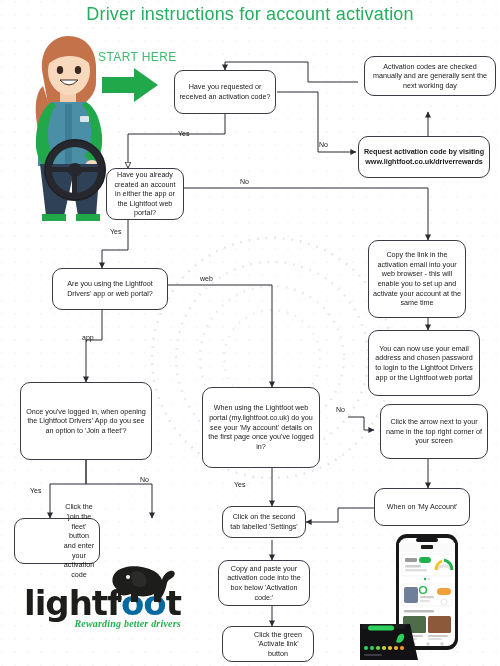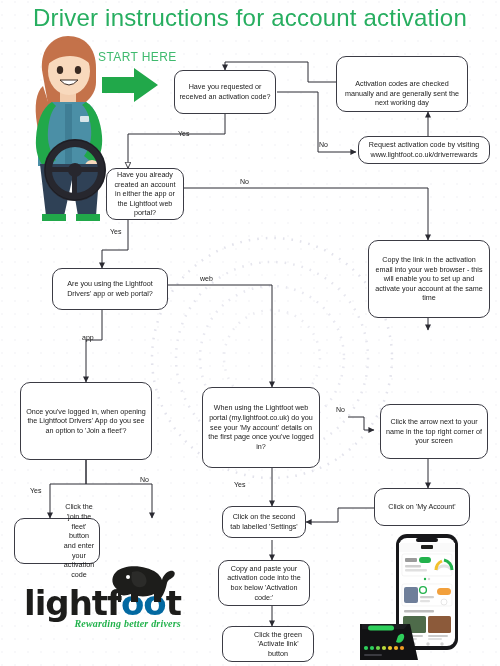--- a/index.html
+++ b/index.html
@@ -18,7 +18,7 @@
   
   .title{
     position:absolute;left:0;top:4px;width:500px;text-align:center;
-    font-size:24px;color:#27ae60;letter-spacing:.2px;font-weight:400;
+    font-size:18px;color:#27ae60;letter-spacing:.2px;font-weight:400;
     z-index:6;
   }
 

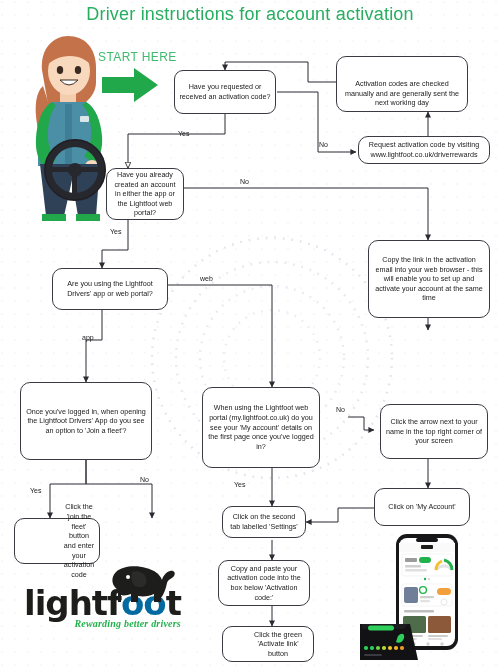--- a/index.html
+++ b/index.html
@@ -192,7 +192,7 @@
     <span>Have you requested or received an activation code?</span>
   </div>
 
-  <div class="node" style="left:336px;top:56px;width:132px;height:56px;align-items:flex-end;">
+  <div class="node" style="left:364px;top:56px;width:132px;height:40px;">
     <span>Activation codes are checked manually and are generally sent the next working day</span>
   </div>
 

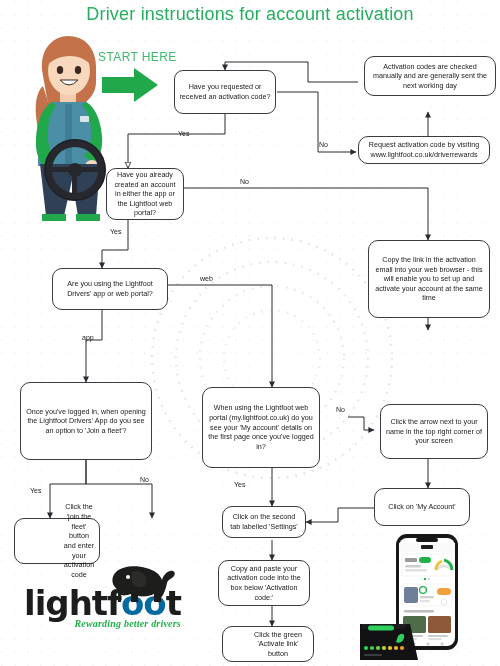--- a/index.html
+++ b/index.html
@@ -196,7 +196,7 @@
     <span>Activation codes are checked manually and are generally sent the next working day</span>
   </div>
 
-  <div class="node" style="left:358px;top:136px;width:132px;height:28px;">
+  <div class="node" style="left:358px;top:136px;width:132px;height:42px;font-weight:bold;">
     <span>Request activation code by visiting www.lightfoot.co.uk/driverrewards</span>
   </div>
 

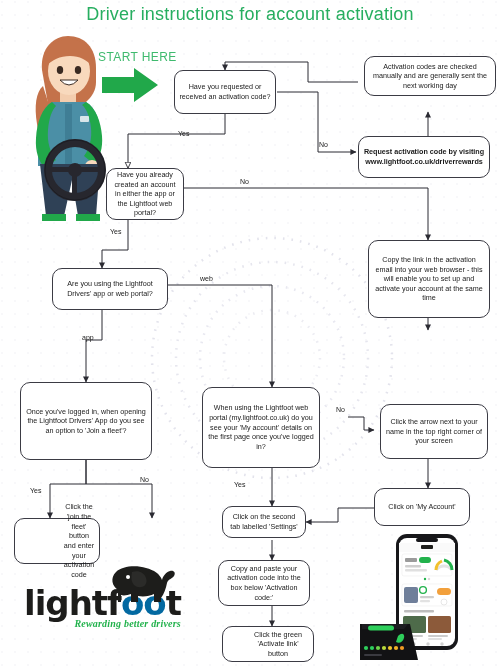--- a/index.html
+++ b/index.html
@@ -204,7 +204,7 @@
     <span>Have you already created an account in either the app or the Lightfoot web portal?</span>
   </div>
 
-  <div class="node" style="left:368px;top:240px;width:122px;height:78px;">
+  <div class="node" style="left:368px;top:240px;width:98px;height:78px;">
     <span>Copy the link in the activation email into your web browser - this will enable you to set up and activate your account at the same time</span>
   </div>
 

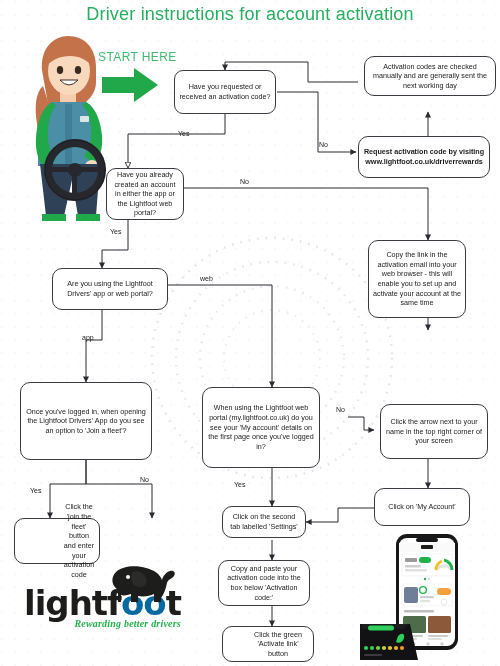--- a/index.html
+++ b/index.html
@@ -208,6 +208,9 @@
     <span>Copy the link in the activation email into your web browser - this will enable you to set up and activate your account at the same time</span>
   </div>
 
+  <div class="node" style="left:368px;top:330px;width:112px;height:66px;">
+    <span>You can now use your email address and chosen password to login to the Lightfoot Drivers app or the Lightfoot web portal</span>
+  </div>
 
   <div class="node" style="left:52px;top:268px;width:116px;height:42px;">
     <span>Are you using the Lightfoot Drivers' app or web portal?</span>

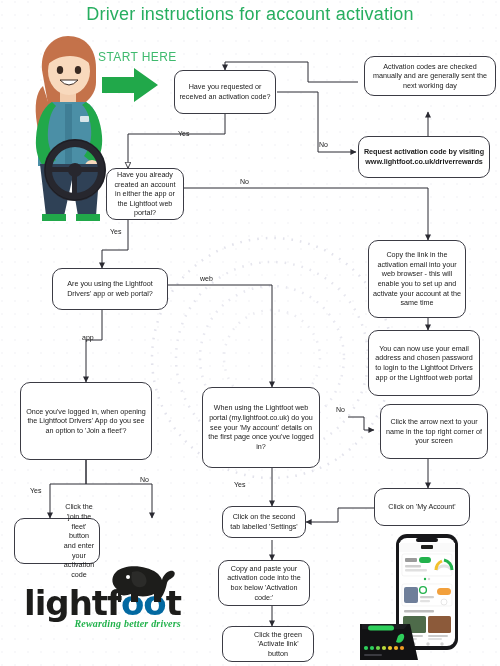--- a/index.html
+++ b/index.html
@@ -229,7 +229,7 @@
   </div>
 
   <div class="node" style="left:374px;top:488px;width:96px;height:38px;">
-    <span>Click on 'My Account'</span>
+    <span>When on 'My Account'</span>
   </div>
 
   <div class="node" style="left:14px;top:518px;width:86px;height:46px;padding-left:48px;">

